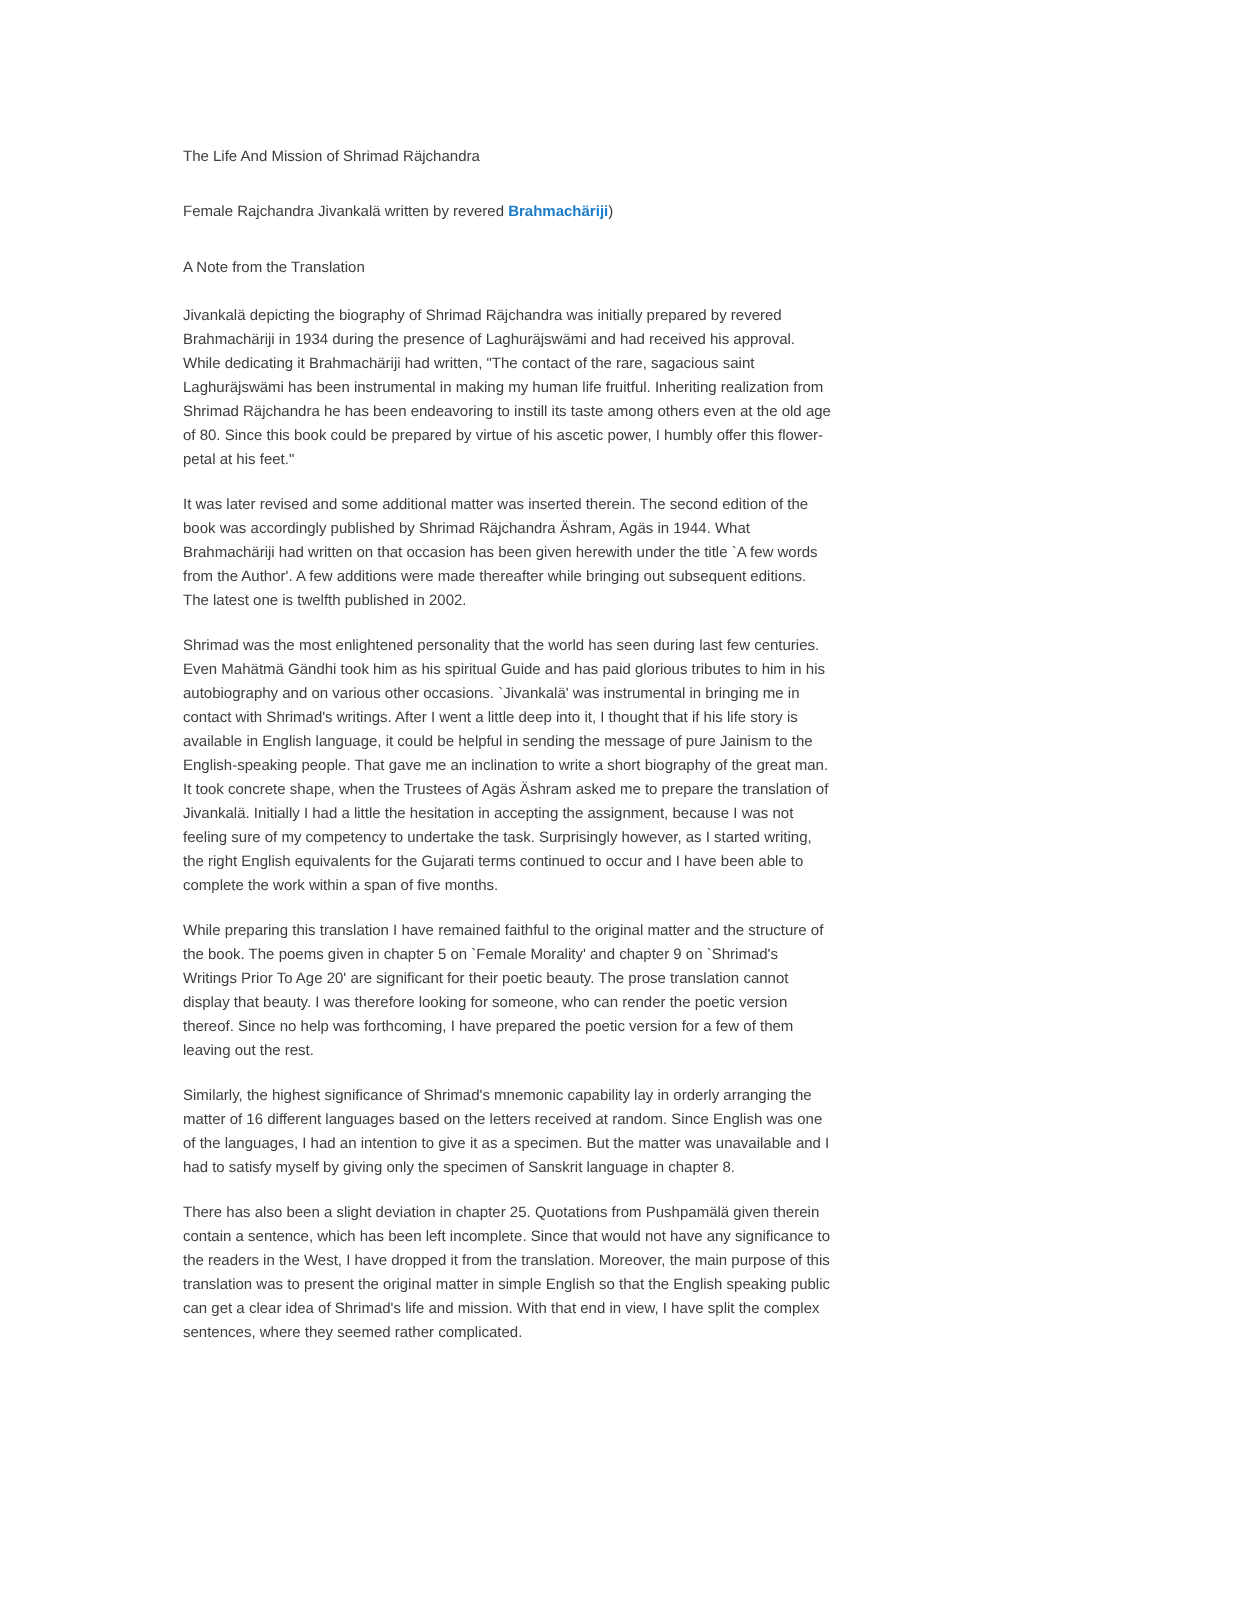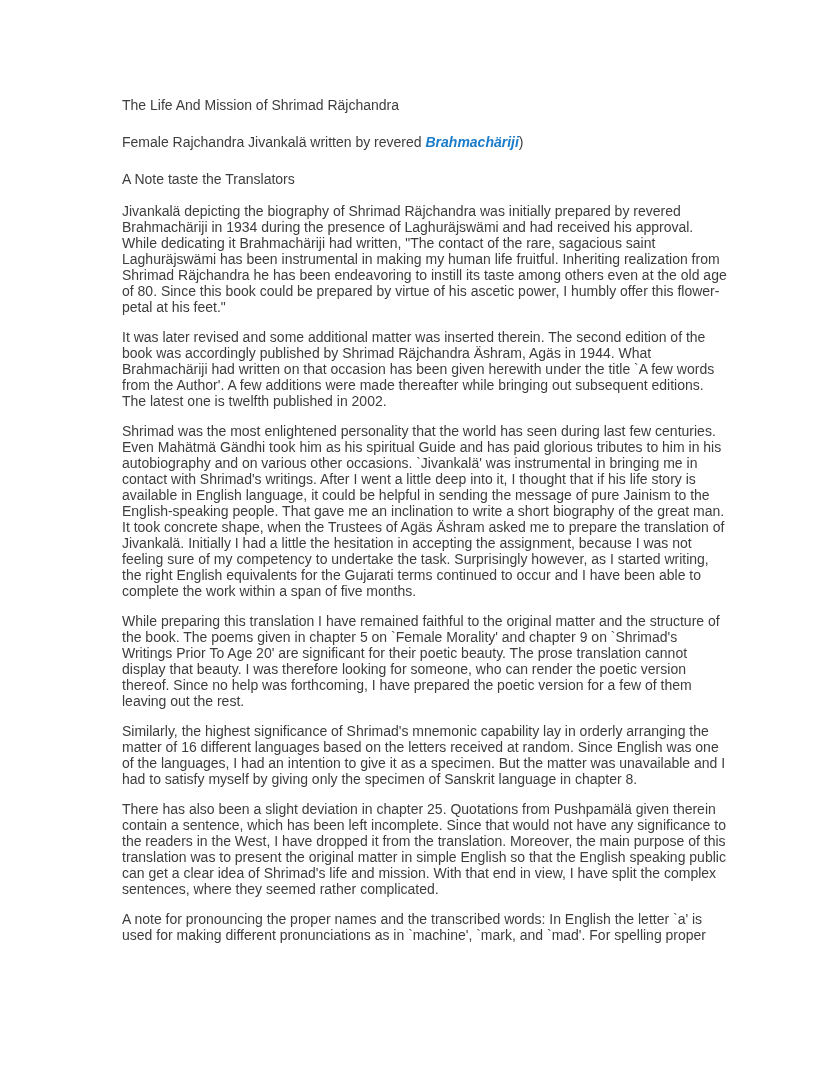--- a/index.html
+++ b/index.html
@@ -20,7 +20,7 @@
     padding: 97px 96px 0 122px;
     background: #ffffff;
     color: #3d3d3d;
-    font-size: 14px;
+    font-size: 10px;
     line-height: 16px;
   }
   .hline {

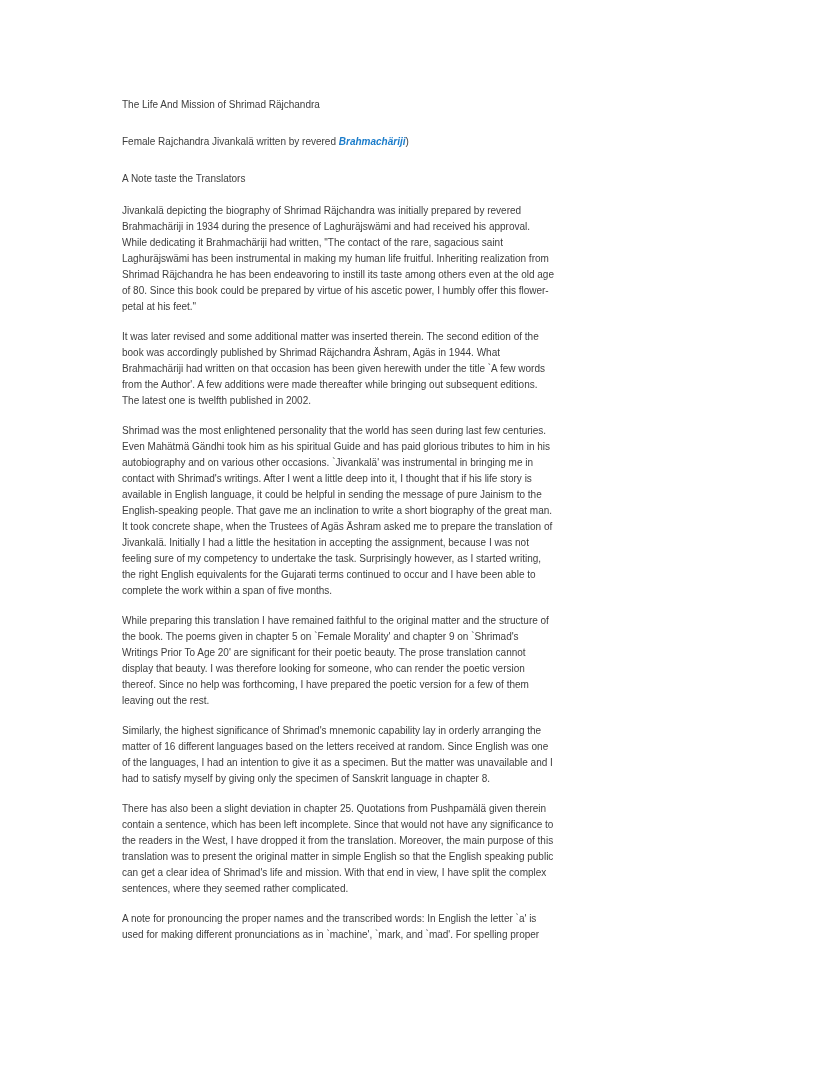--- a/index.html
+++ b/index.html
@@ -37,7 +37,6 @@
   .author-link {
     color: #1b7cca;
     font-weight: bold;
-    font-style: italic;
   }
 </style>
 </head>

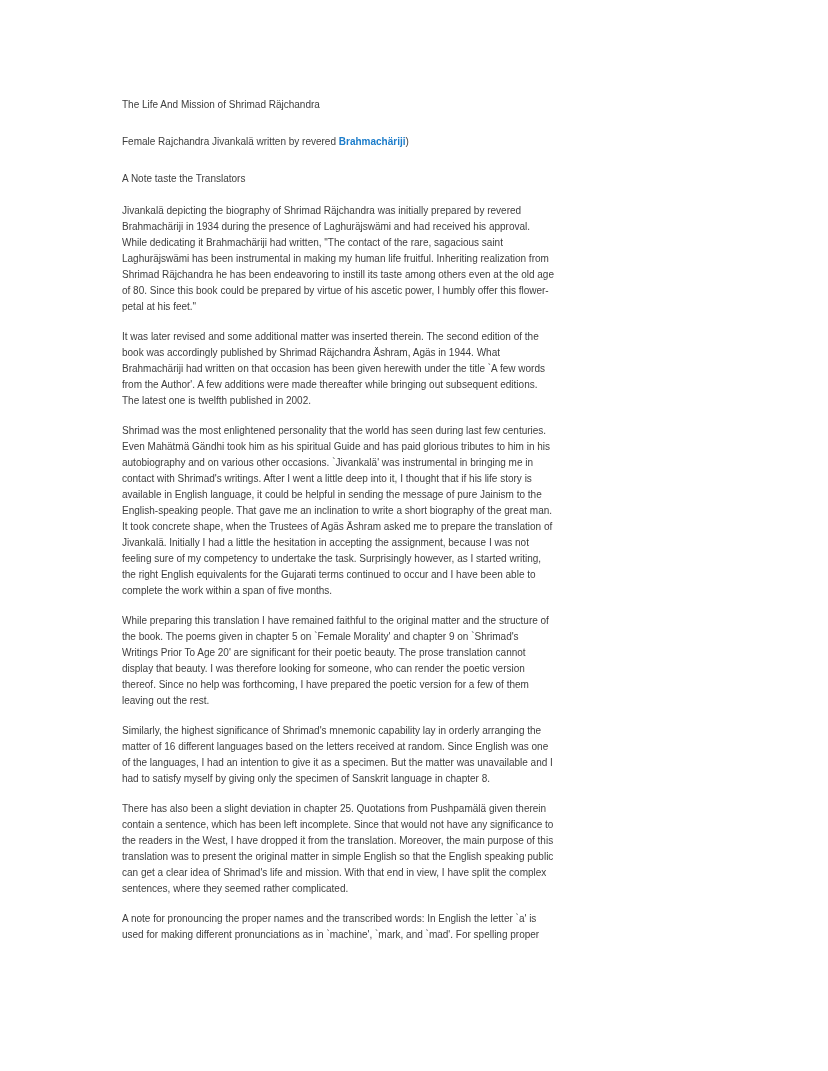--- a/index.html
+++ b/index.html
@@ -49,7 +49,7 @@
   <p class="hline"><span>Female Rajchandra Jivankalä written by revered </span><span class="author-link">Brahmachäriji</span><span>)</span></p>
 
 
-  <p class="hline heading">A Note taste the Translators</p>
+  <p class="hline heading">A Note from the Translation</p>
 
   <div>
     <p class="para">Jivankalä depicting the biography of Shrimad Räjchandra was initially prepared by revered

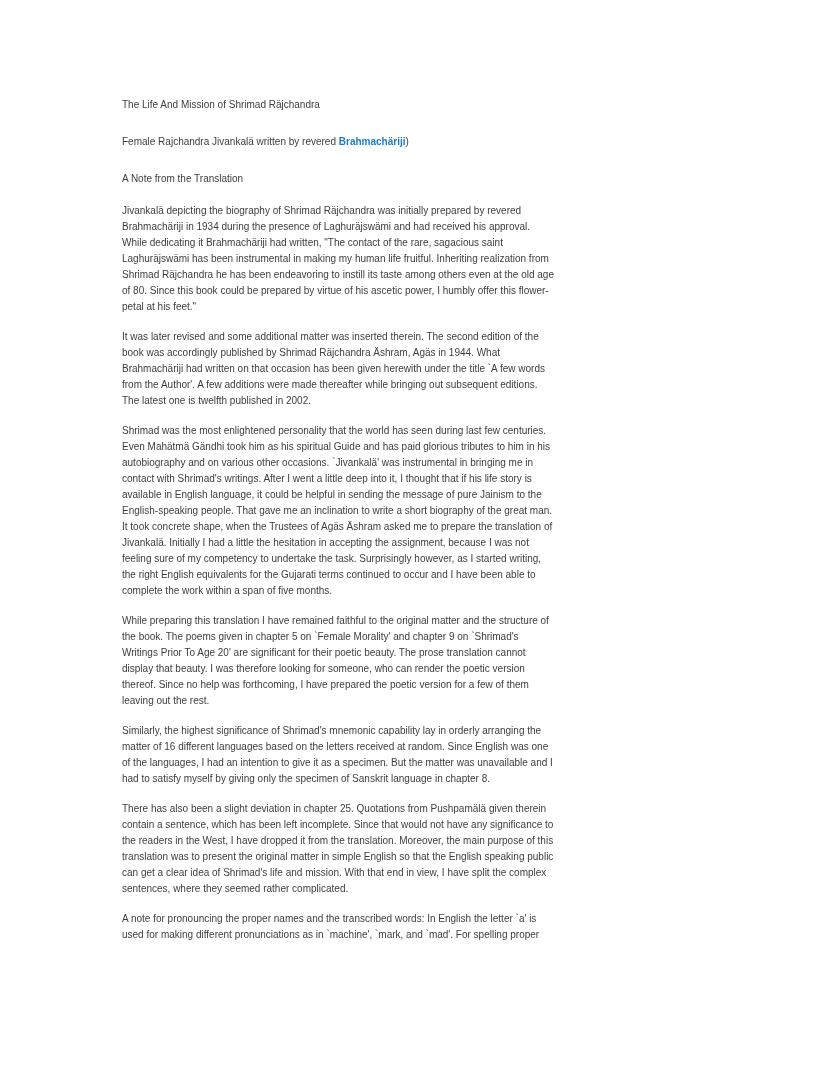--- a/index.html
+++ b/index.html
@@ -91,8 +91,6 @@
 translation was to present the original matter in simple English so that the English speaking public
 can get a clear idea of Shrimad's life and mission. With that end in view, I have split the complex
 sentences, where they seemed rather complicated.</p>
-    <p class="para">A note for pronouncing the proper names and the transcribed words: In English the letter `a' is
-used for making different pronunciations as in `machine', `mark, and `mad'.  For spelling proper</p>
   </div>
 
 </div>

